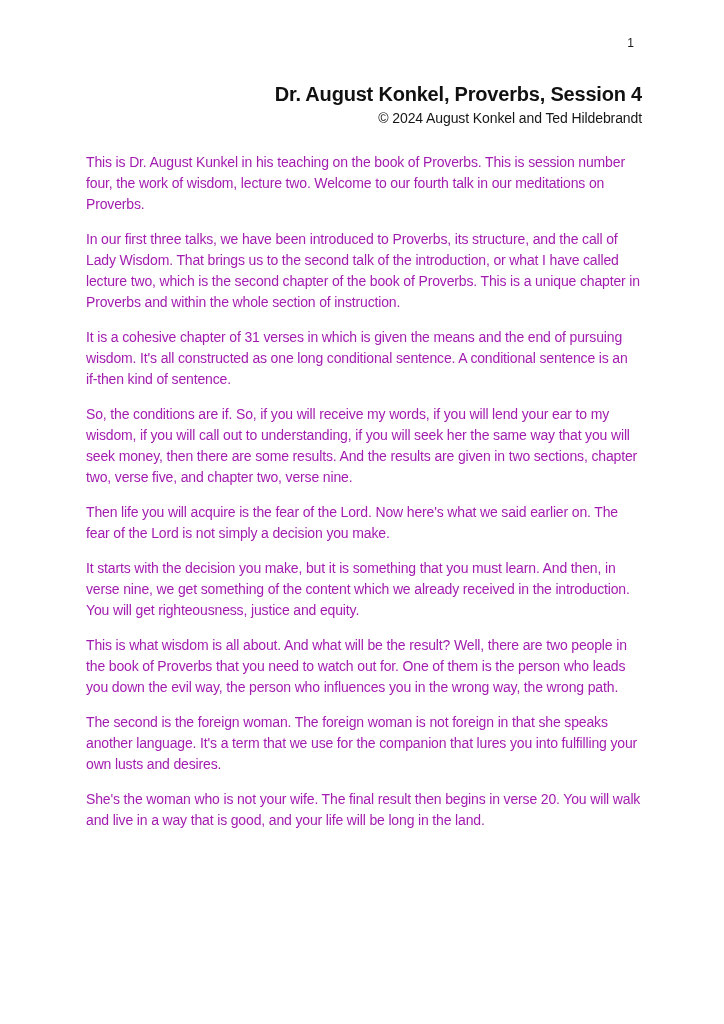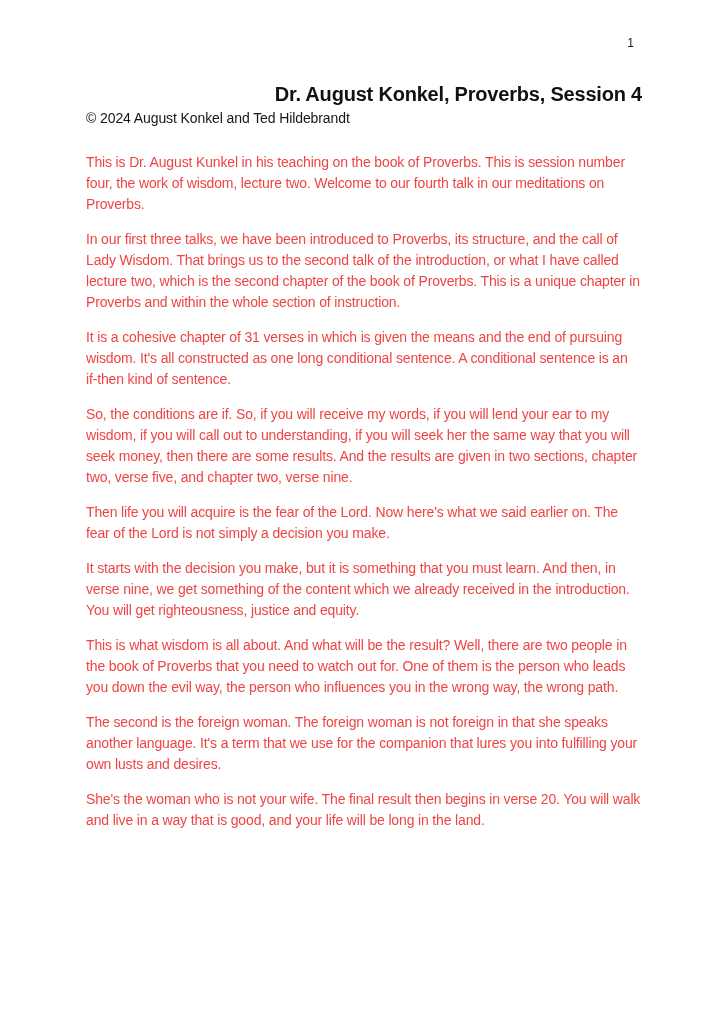--- a/index.html
+++ b/index.html
@@ -39,7 +39,7 @@
   }
   .doc-subtitle {
     margin-top: 2px;
-    text-align: left;
+    text-align: right;
     font-size: 14px;
     line-height: 20px;
     letter-spacing: -0.1px;

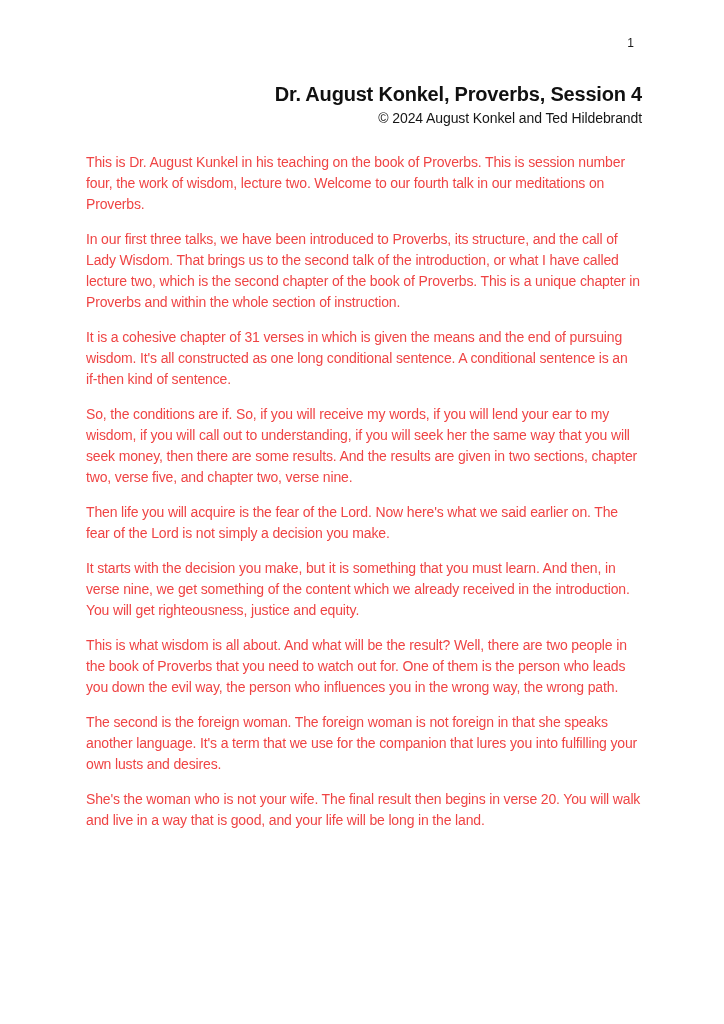--- a/index.html
+++ b/index.html
@@ -54,7 +54,7 @@
     line-height: 21px;
     letter-spacing: -0.15px;
     text-align: left;
-    color: #ef4444;
+    color: #a21caf;
   }
 </style>
 </head>

